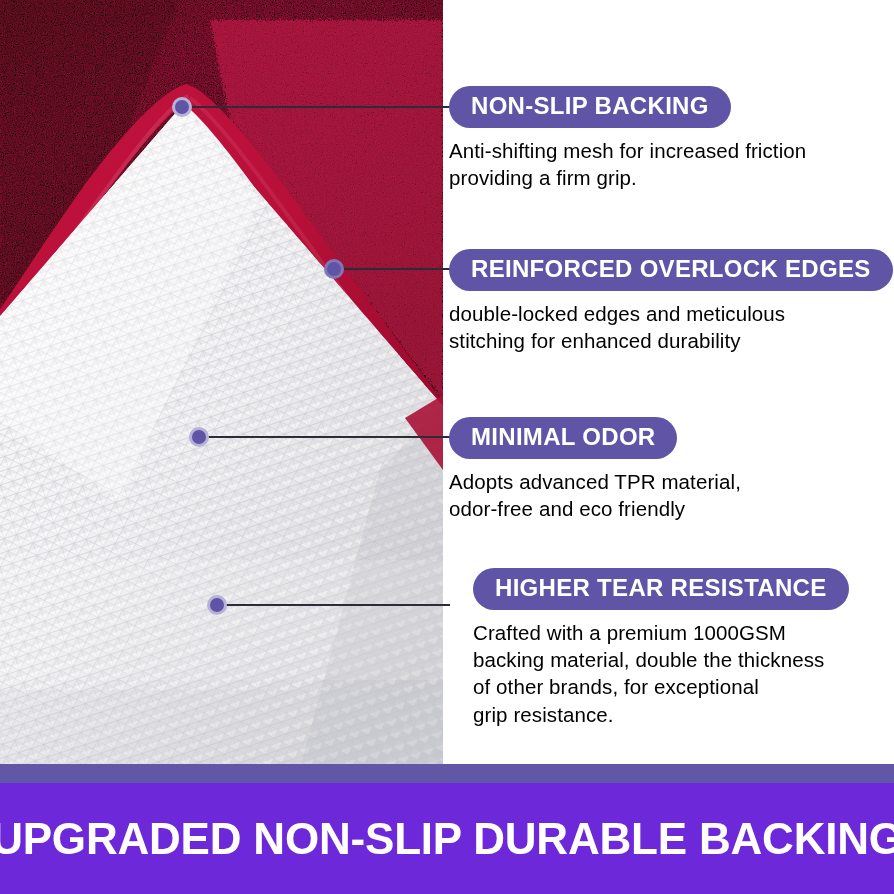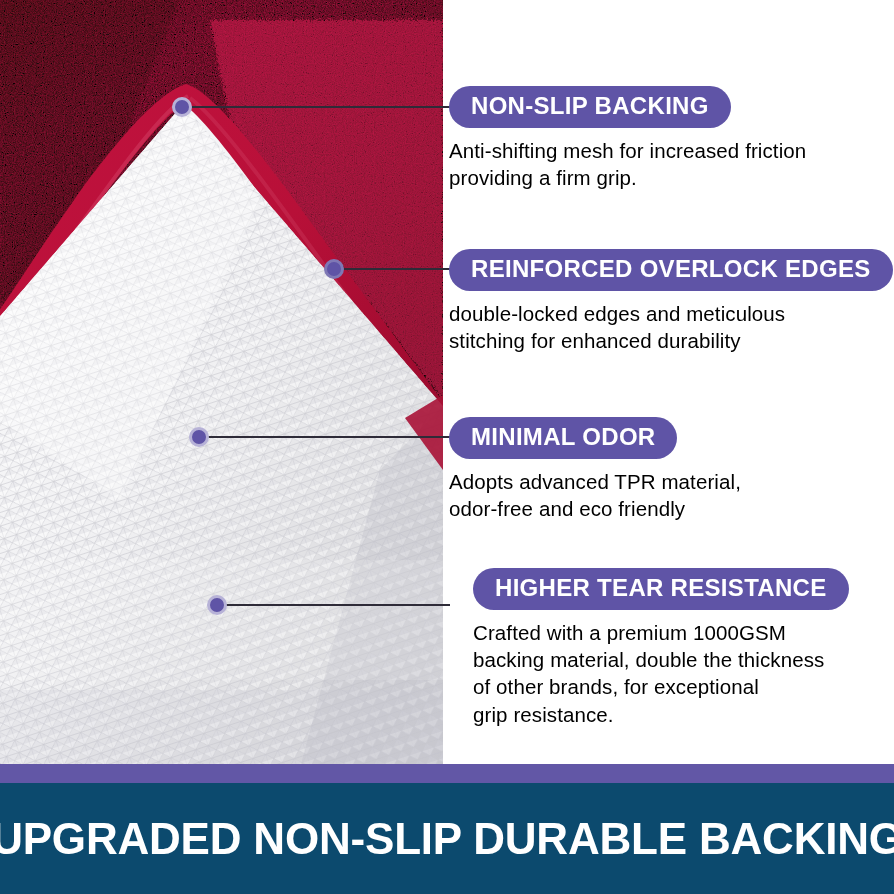--- a/index.html
+++ b/index.html
@@ -40,7 +40,7 @@
   
   #purple-band { position:absolute; left:0; top:764px; width:894px; height:19px; background:#6257a6; }
   #black-band {
-    position:absolute; left:0; top:783px; width:894px; height:111px; background:#0c4a6e;
+    position:absolute; left:0; top:783px; width:894px; height:111px; background:#6d28d9;
     display:flex; align-items:center; justify-content:center;
   }
   #banner-text {

